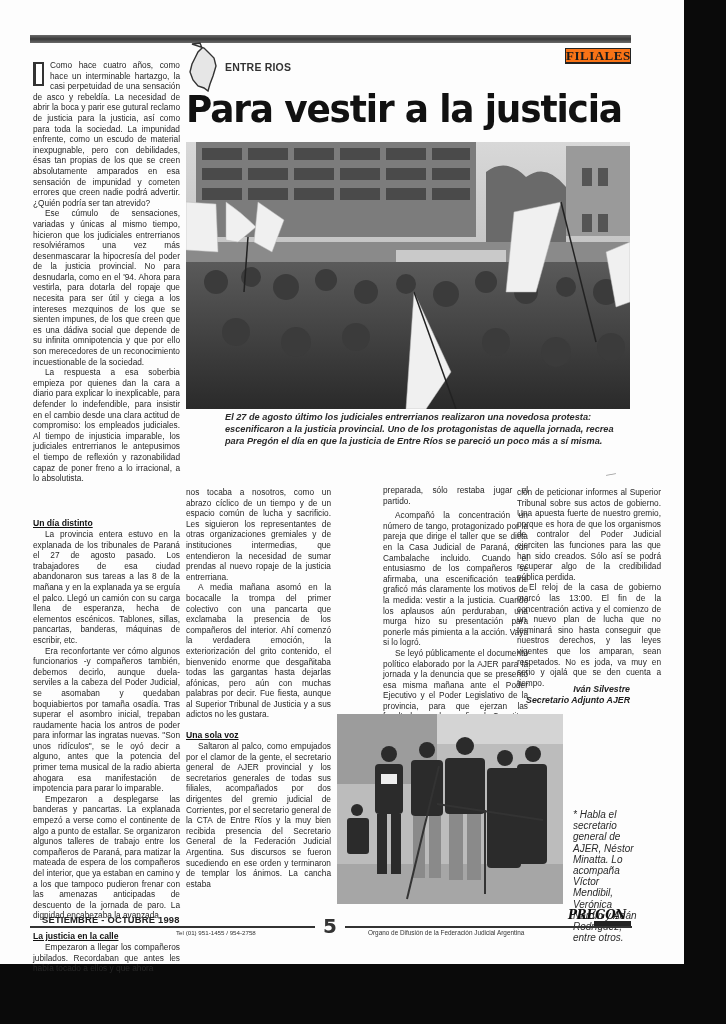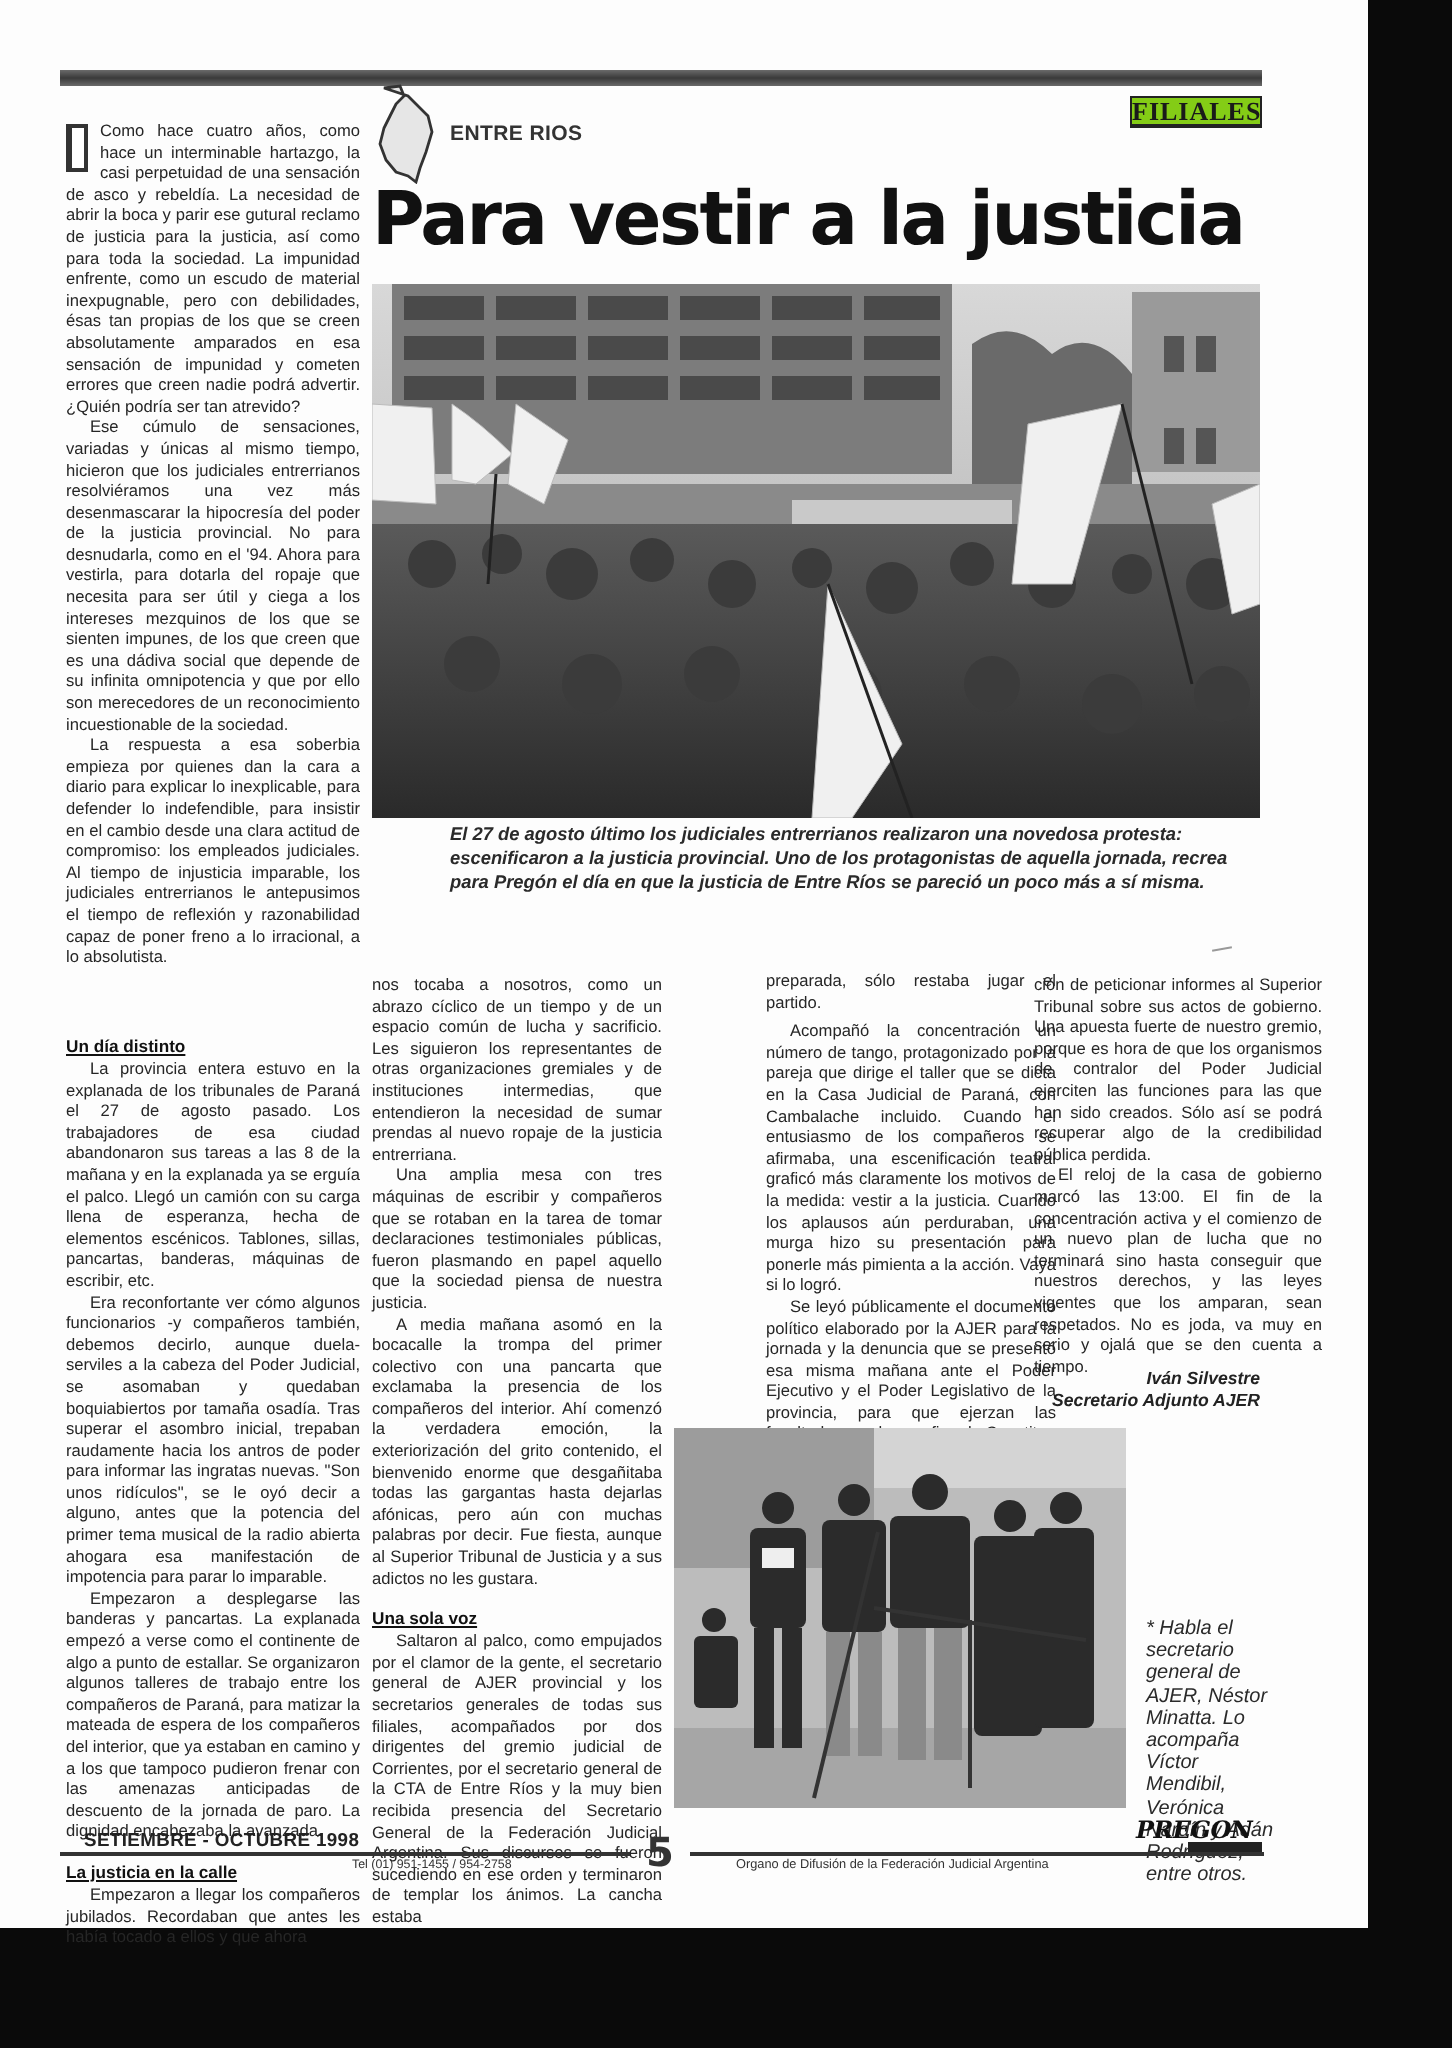--- a/index.html
+++ b/index.html
@@ -15,7 +15,7 @@
   .section-tag { position: absolute; left: 565px; top: 48px; width: 66px; height: 16px;
                  border: 1px solid #222; border-left: 1px solid #222; border-bottom: 2px solid #222;
                  font-family: "Liberation Serif", serif; font-weight: bold; font-size: 13px;
-                 letter-spacing: 0.5px; text-align: center; line-height: 14px; background: #84cc16; }
+                 letter-spacing: 0.5px; text-align: center; line-height: 14px; background: #f97316; }
 
   .map-shape { position: absolute; left: 186px; top: 42px; width: 32px; height: 50px; }
   .kicker { position: absolute; left: 225px; top: 61px; font-size: 10.5px; font-weight: bold; letter-spacing: 0.2px; color: #333; }

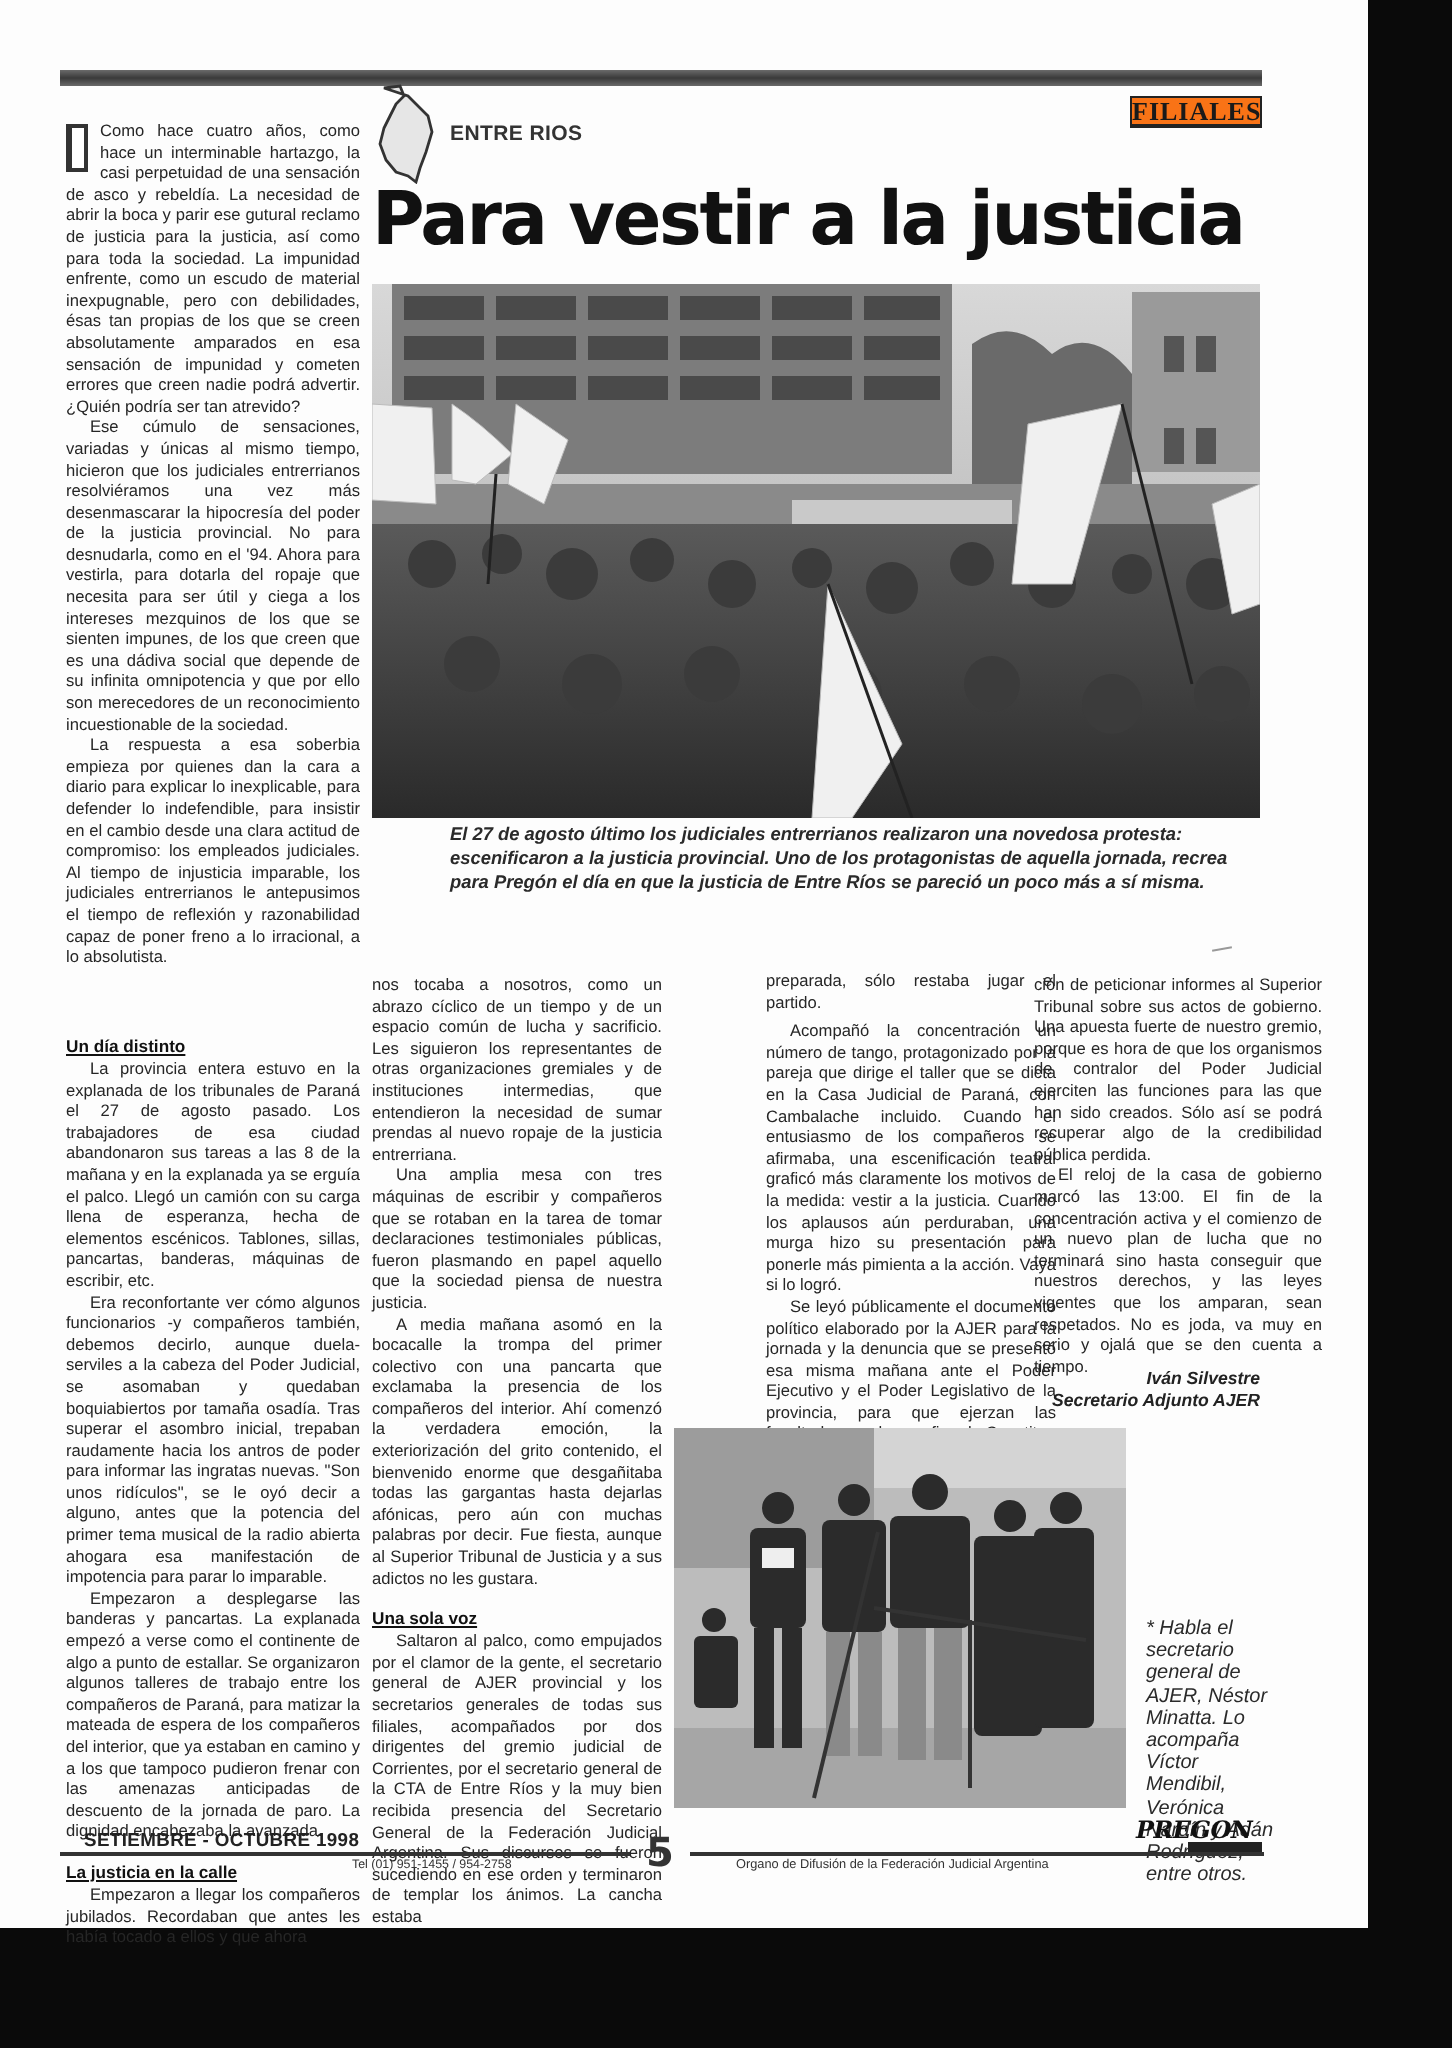--- a/index.html
+++ b/index.html
@@ -179,7 +179,6 @@
 
 <div class="col c2">
   <p class="noindent">nos tocaba a nosotros, como un abrazo cíclico de un tiempo y de un espacio común de lucha y sacrificio. Les siguieron los representantes de otras organizaciones gremiales y de instituciones intermedias, que entendieron la necesidad de sumar prendas al nuevo ropaje de la justicia entrerriana.</p>
-  <p>Una amplia mesa con tres máquinas de escribir y compañeros que se rotaban en la tarea de tomar declaraciones testimoniales públicas, fueron plasmando en papel aquello que la sociedad piensa de nuestra justicia.</p>
   <p>A media mañana asomó en la bocacalle la trompa del primer colectivo con una pancarta que exclamaba la presencia de los compañeros del interior. Ahí comenzó la verdadera emoción, la exteriorización del grito contenido, el bienvenido enorme que desgañitaba todas las gargantas hasta dejarlas afónicas, pero aún con muchas palabras por decir. Fue fiesta, aunque al Superior Tribunal de Justicia y a sus adictos no les gustara.</p>
   <h3>Una sola voz</h3>
   <p>Saltaron al palco, como empujados por el clamor de la gente, el secretario general de AJER provincial y los secretarios generales de todas sus filiales, acompañados por dos dirigentes del gremio judicial de Corrientes, por el secretario general de la CTA de Entre Ríos y la muy bien recibida presencia del Secretario General de la Federación Judicial Argentina. Sus discursos se fueron sucediendo en ese orden y terminaron de templar los ánimos. La cancha estaba</p>

